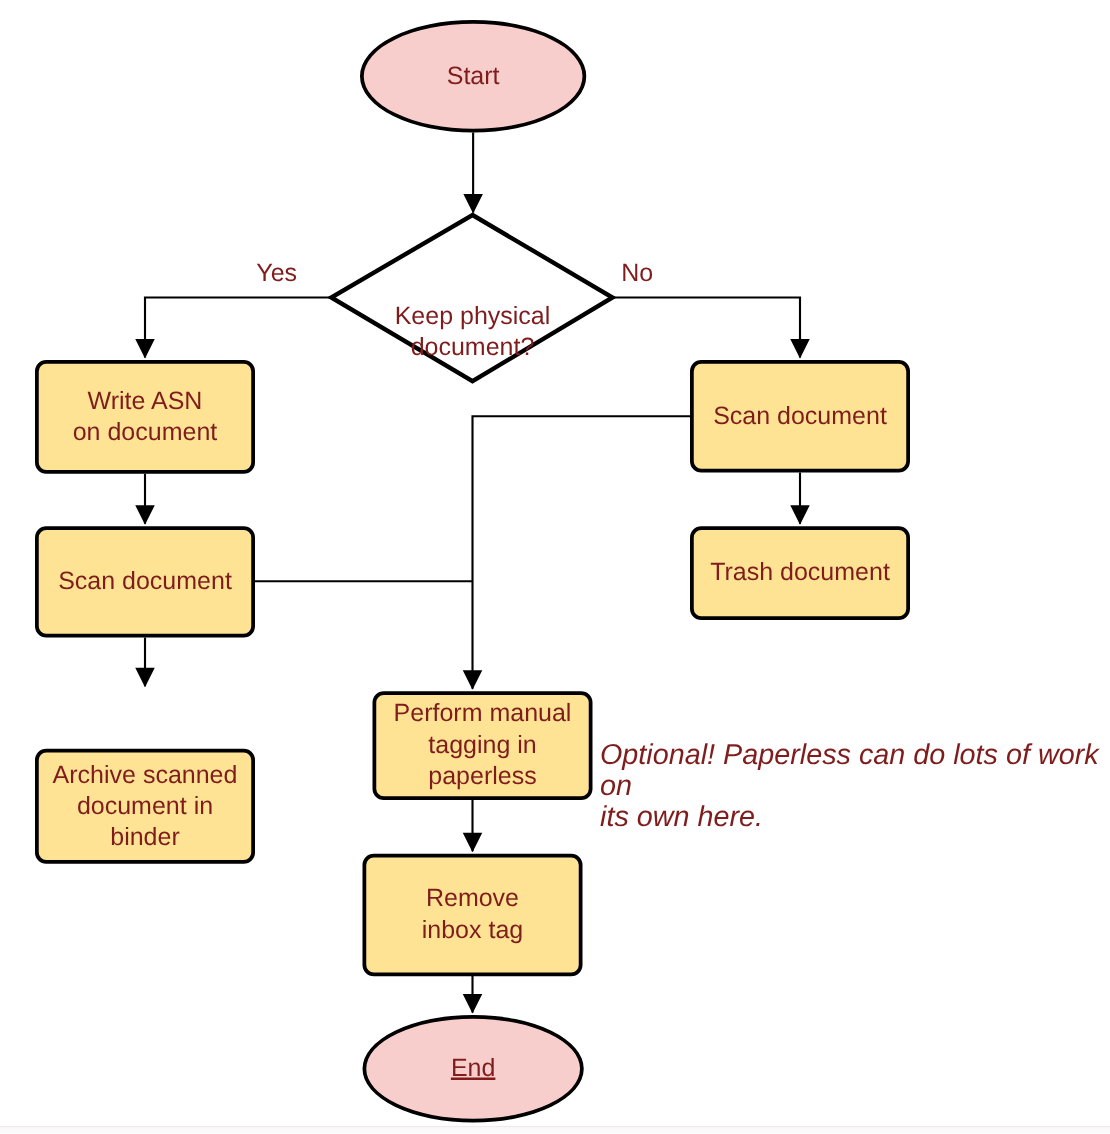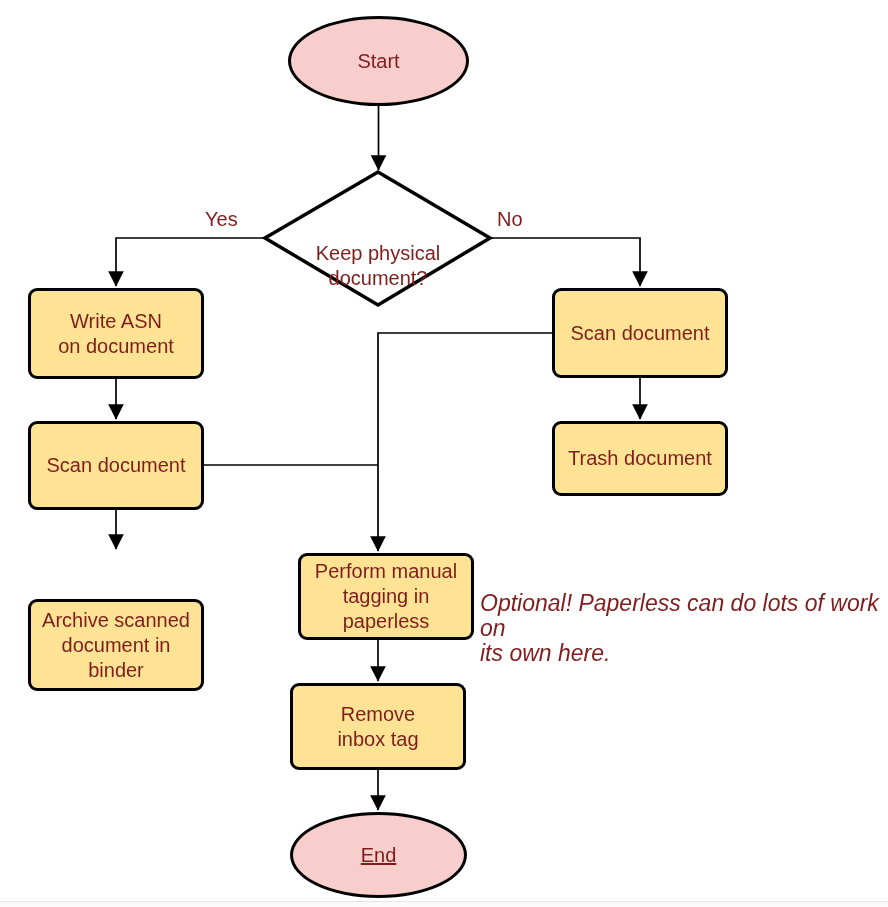--- a/index.html
+++ b/index.html
@@ -151,7 +151,7 @@
 paperless</span>
   </div>
 
-  <div class="node box" style="left: 290px; top: 683px; width: 176px; height: 87px; background-color: rgb(255, 227, 148); justify-content: center;">
+  <div class="node box" style="left: 290px; top: 683px; width: 176px; height: 98px; background-color: rgb(255, 227, 148); justify-content: center;">
     <span>Remove
 inbox tag</span>
   </div>

